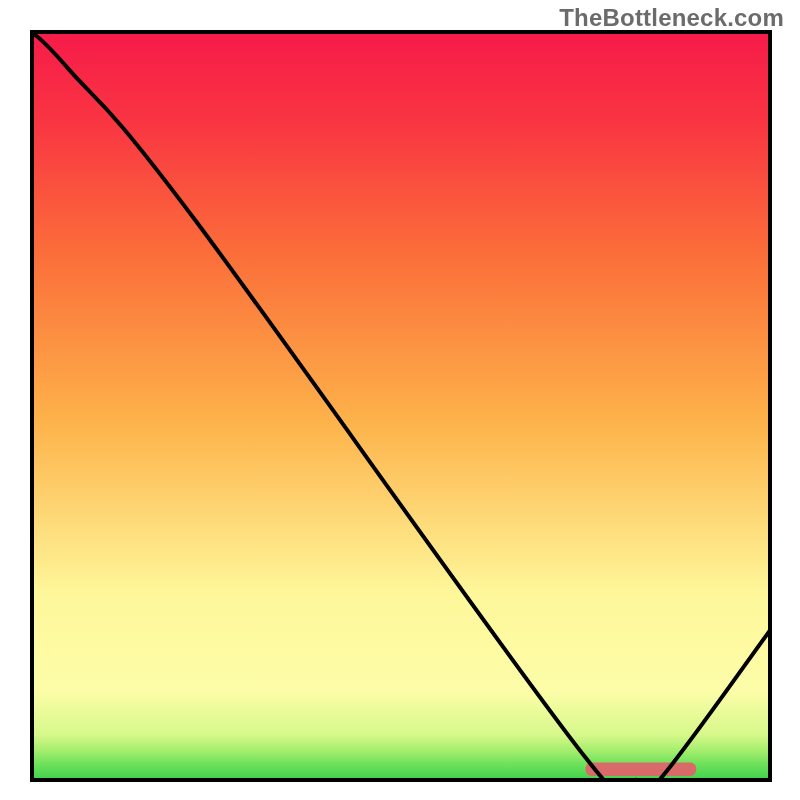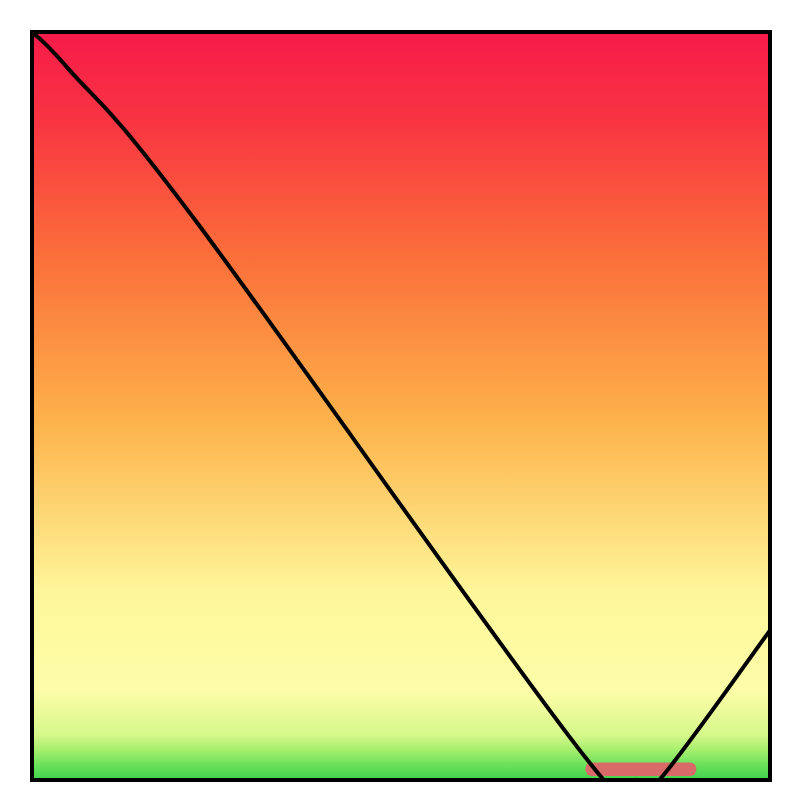--- a/index.html
+++ b/index.html
@@ -66,6 +66,7 @@
     <rect id="frame" fill="none" x="32" y="32" width="738" height="748" stroke="#000000" stroke-width="4"></rect>
   </svg>
 
+  <div class="watermark">TheBottleneck.com</div>
 </div>
 
 </body></html>

